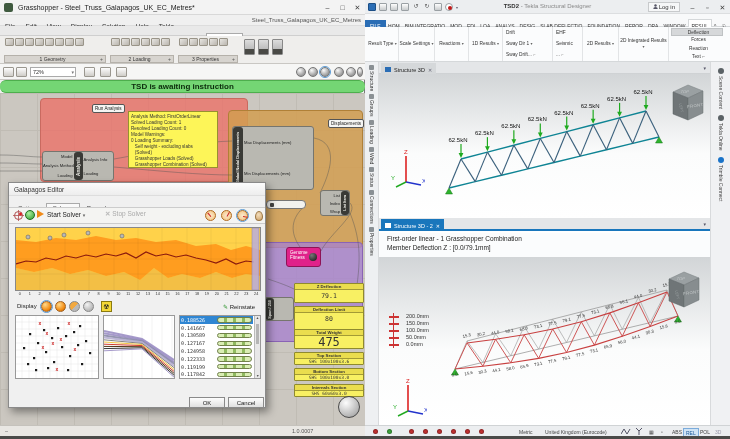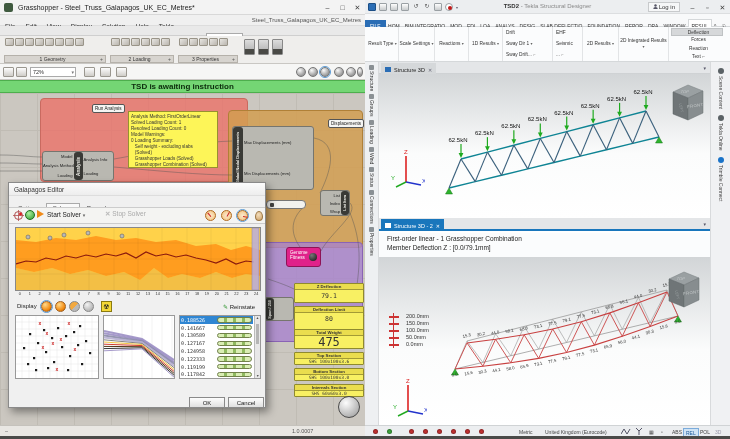--- a/index.html
+++ b/index.html
@@ -35,7 +35,7 @@
   .sphere { position:absolute; top:3px; width:10px; height:10px; border-radius:50%; }
   .sphere.metal { background:radial-gradient(circle at 35% 30%, #fafafa, #9a9a9a 70%); border:1px solid #777; }
   .sphere.selbox { outline:1px solid #5b9bd5; }
-  .gh-banner { left:0; top:80px; width:365px; height:13px; background:#74d674; border-top:1px solid #4daf4d; border-bottom:1px solid #4daf4d; text-align:center; font-size:8px; font-weight:bold; color:#0c2b0c; line-height:12px; }
+  .gh-banner { left:0; top:80px; width:365px; height:13px; background:#74d674; border-top:1px solid #4daf4d; border-bottom:1px solid #4daf4d; text-align:center; font-size:8px; font-weight:bold; color:#0c2b0c; line-height:12px;border-radius:6px; }
   .gh-canvas { left:0; top:93px; width:365px; height:332px; background-color:#cbc7c0;
     background-image:linear-gradient(#c0bcb4 1px, transparent 1px), linear-gradient(90deg,#c0bcb4 1px, transparent 1px);
     background-size:37px 37px; overflow:hidden; }

